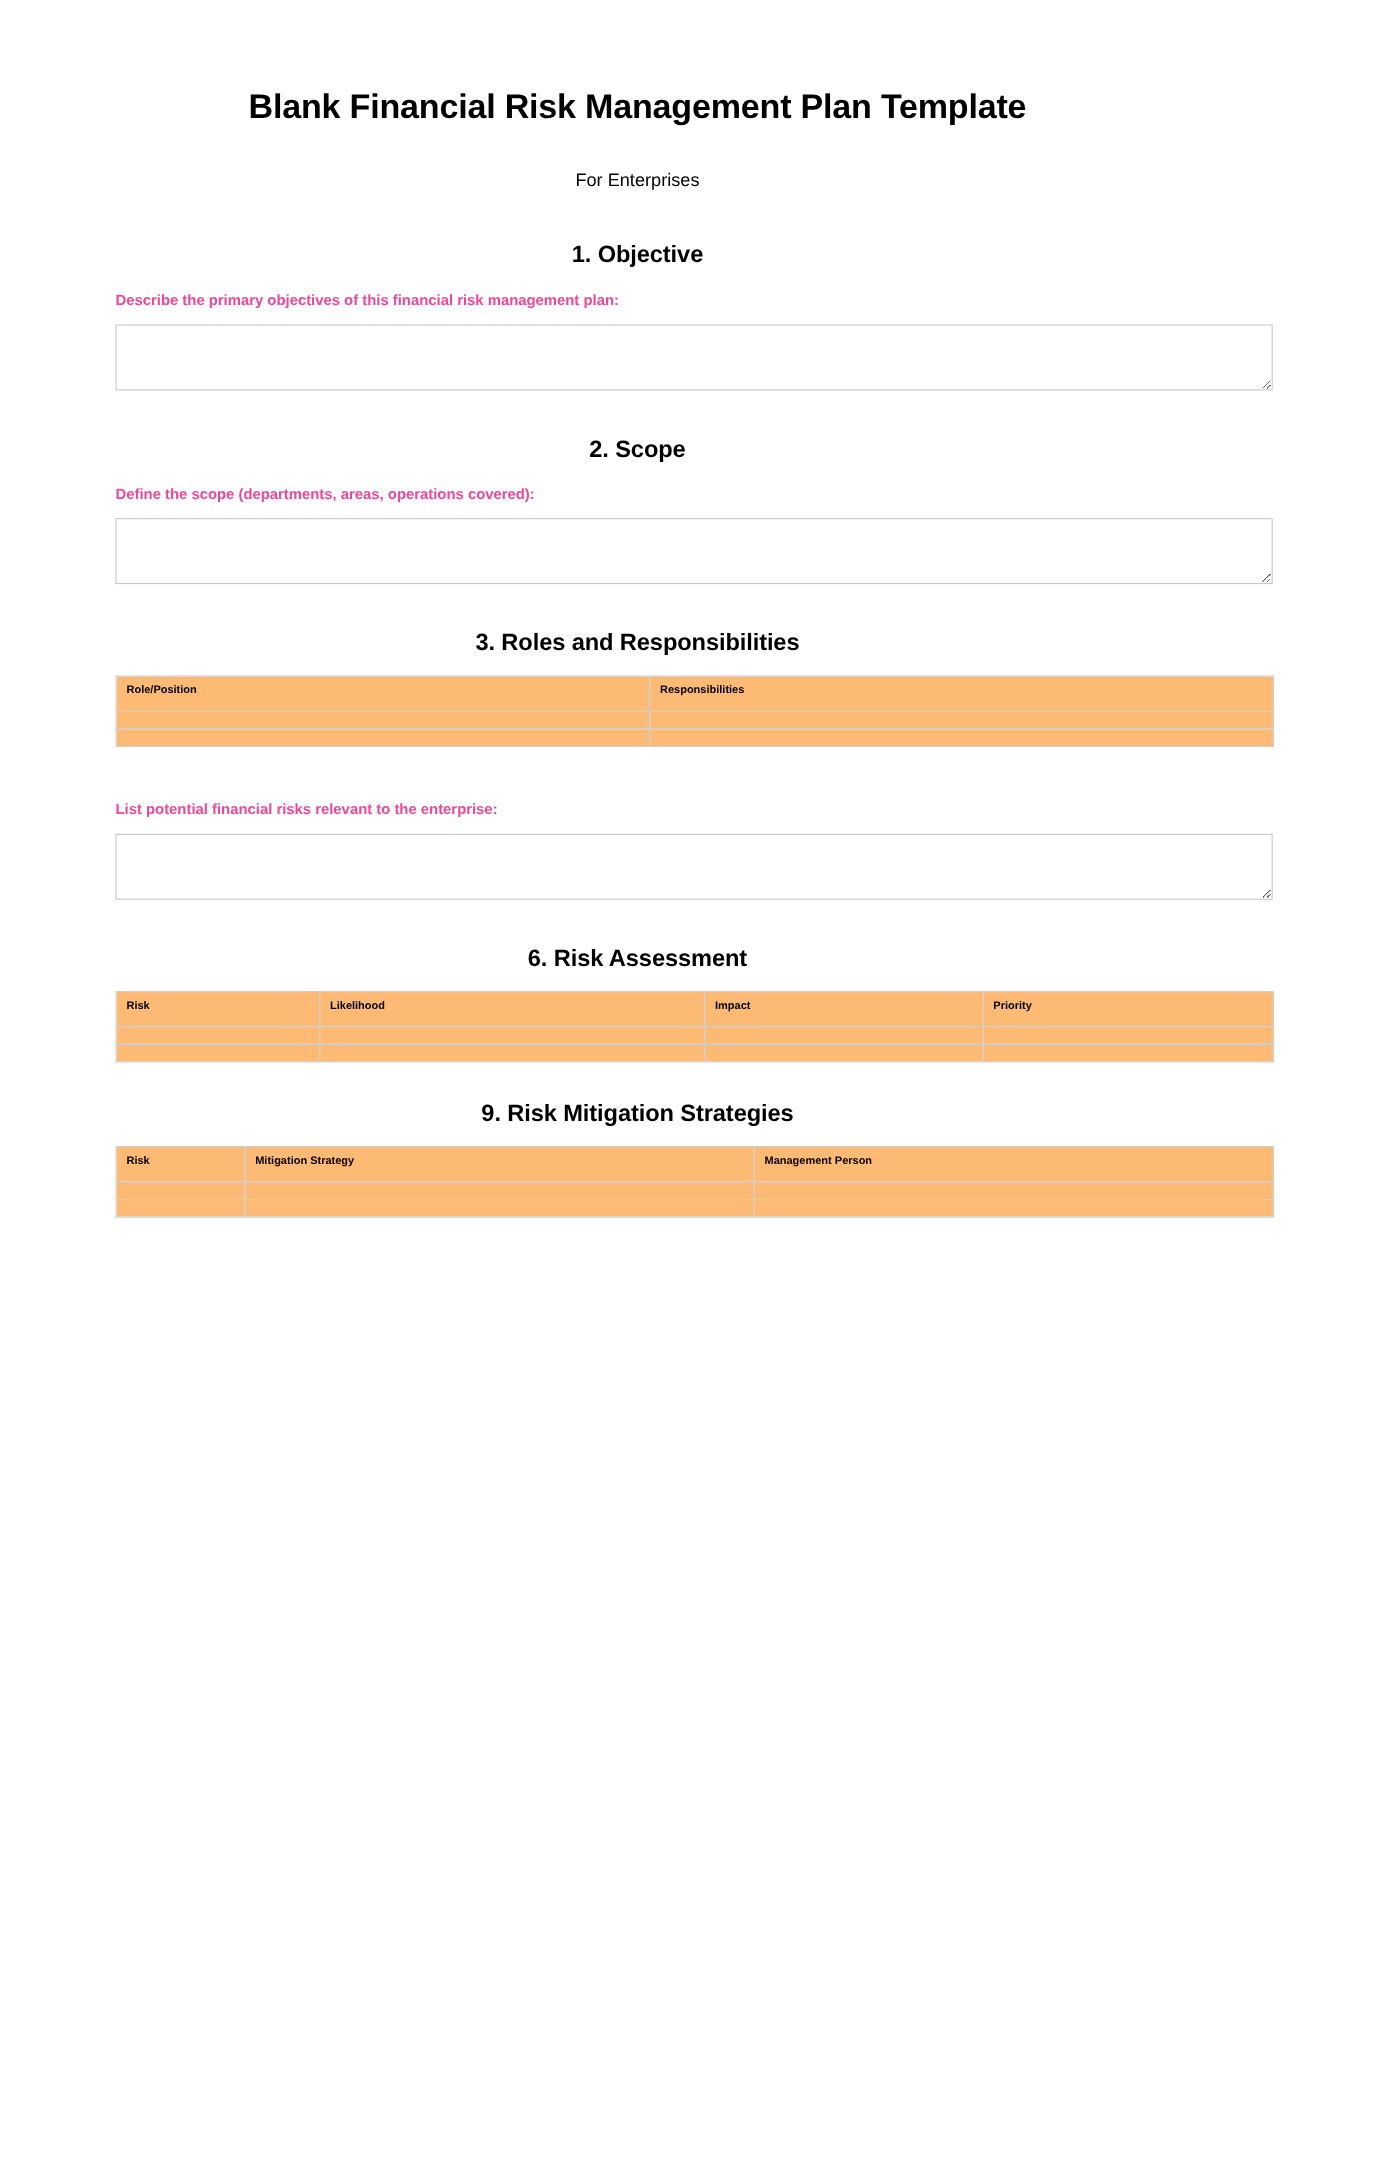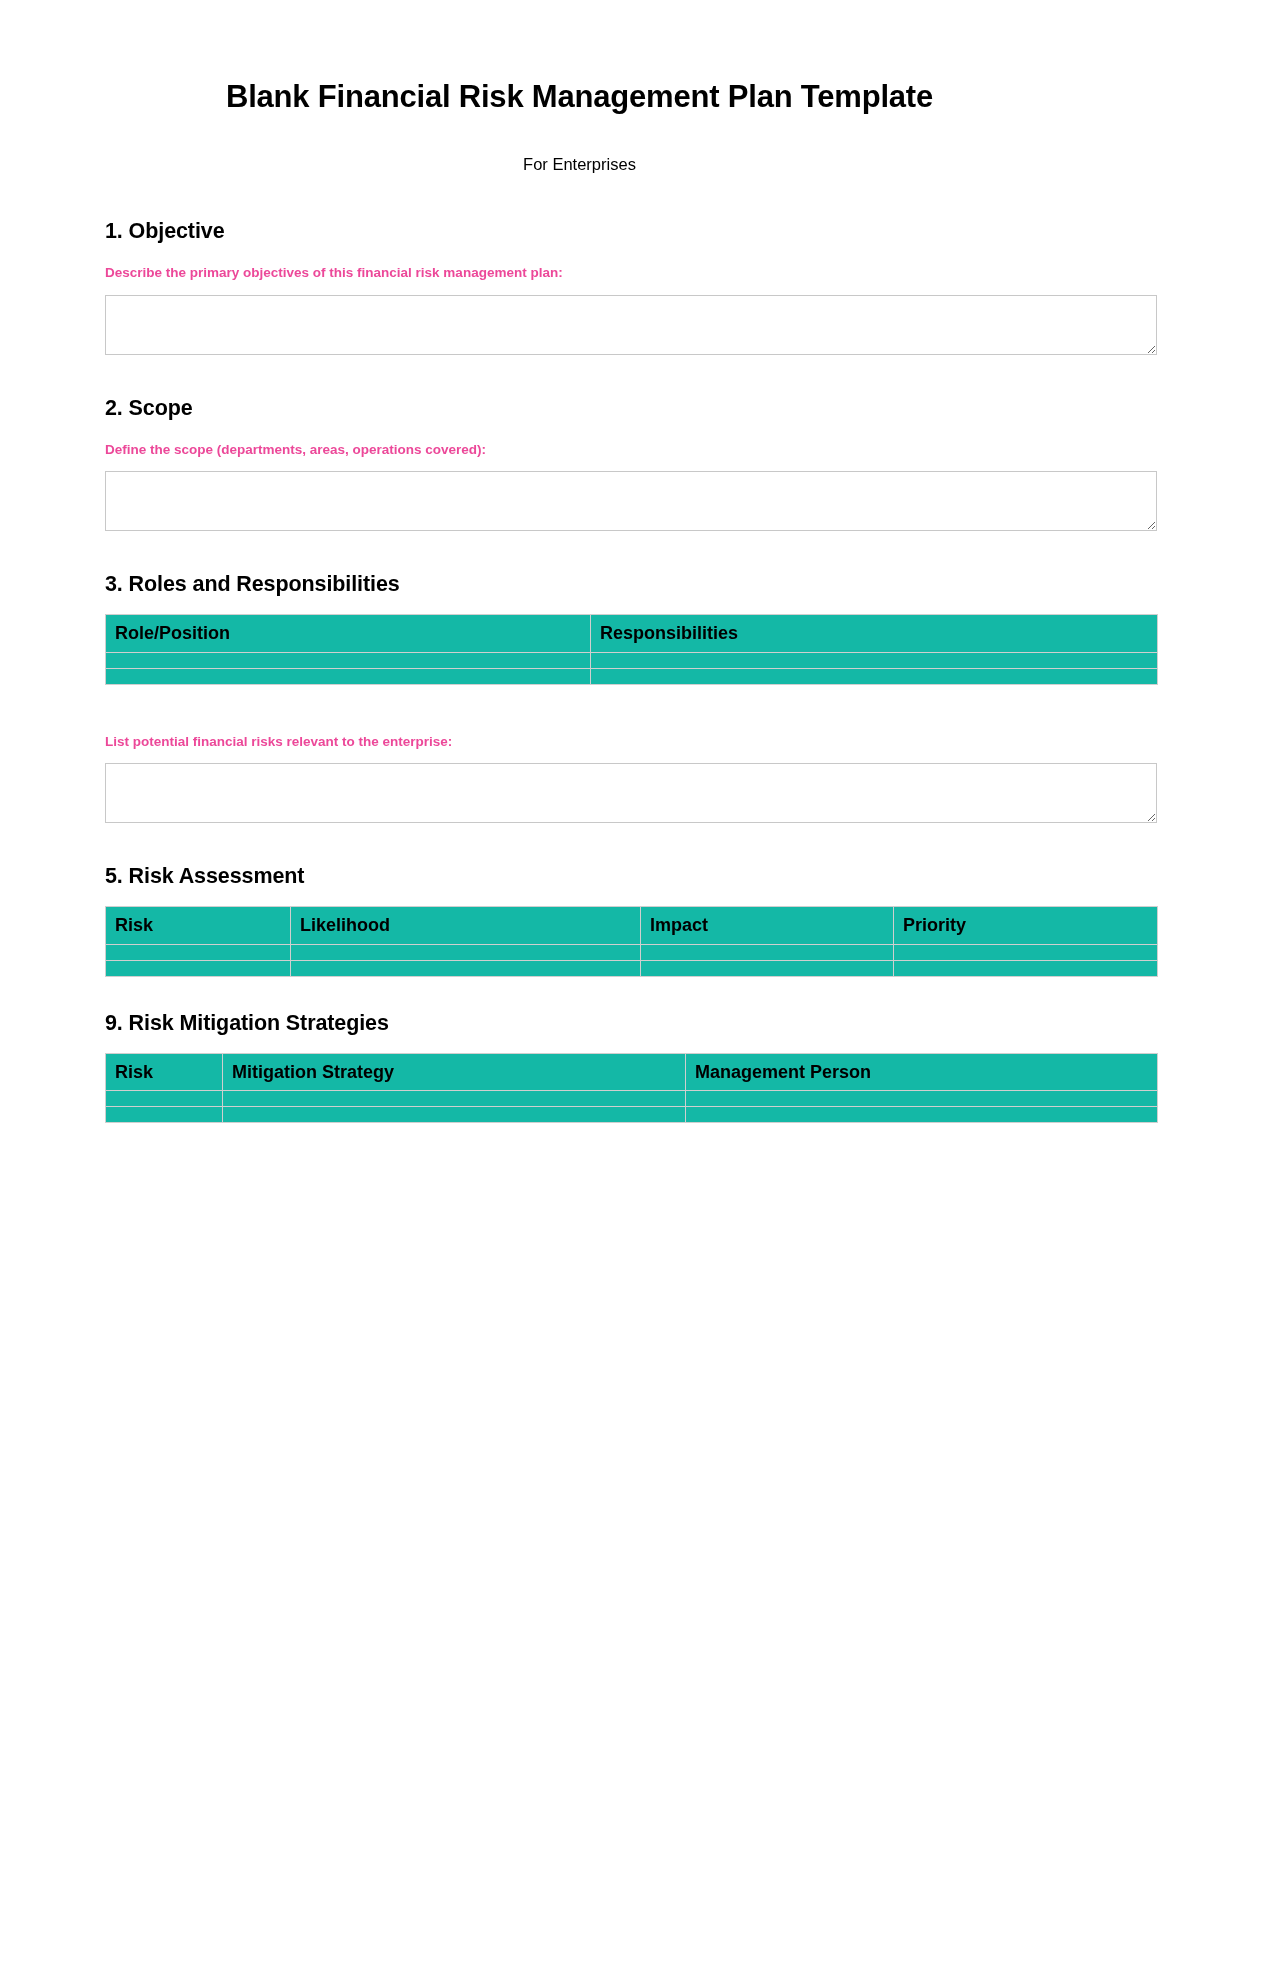--- a/index.html
+++ b/index.html
@@ -65,6 +65,7 @@
     line-height: 1.3;
     letter-spacing: -0.1px;
     color: #000;
+    text-align: center;
   }
   .section-prompt {
     font-size: 13.5px;

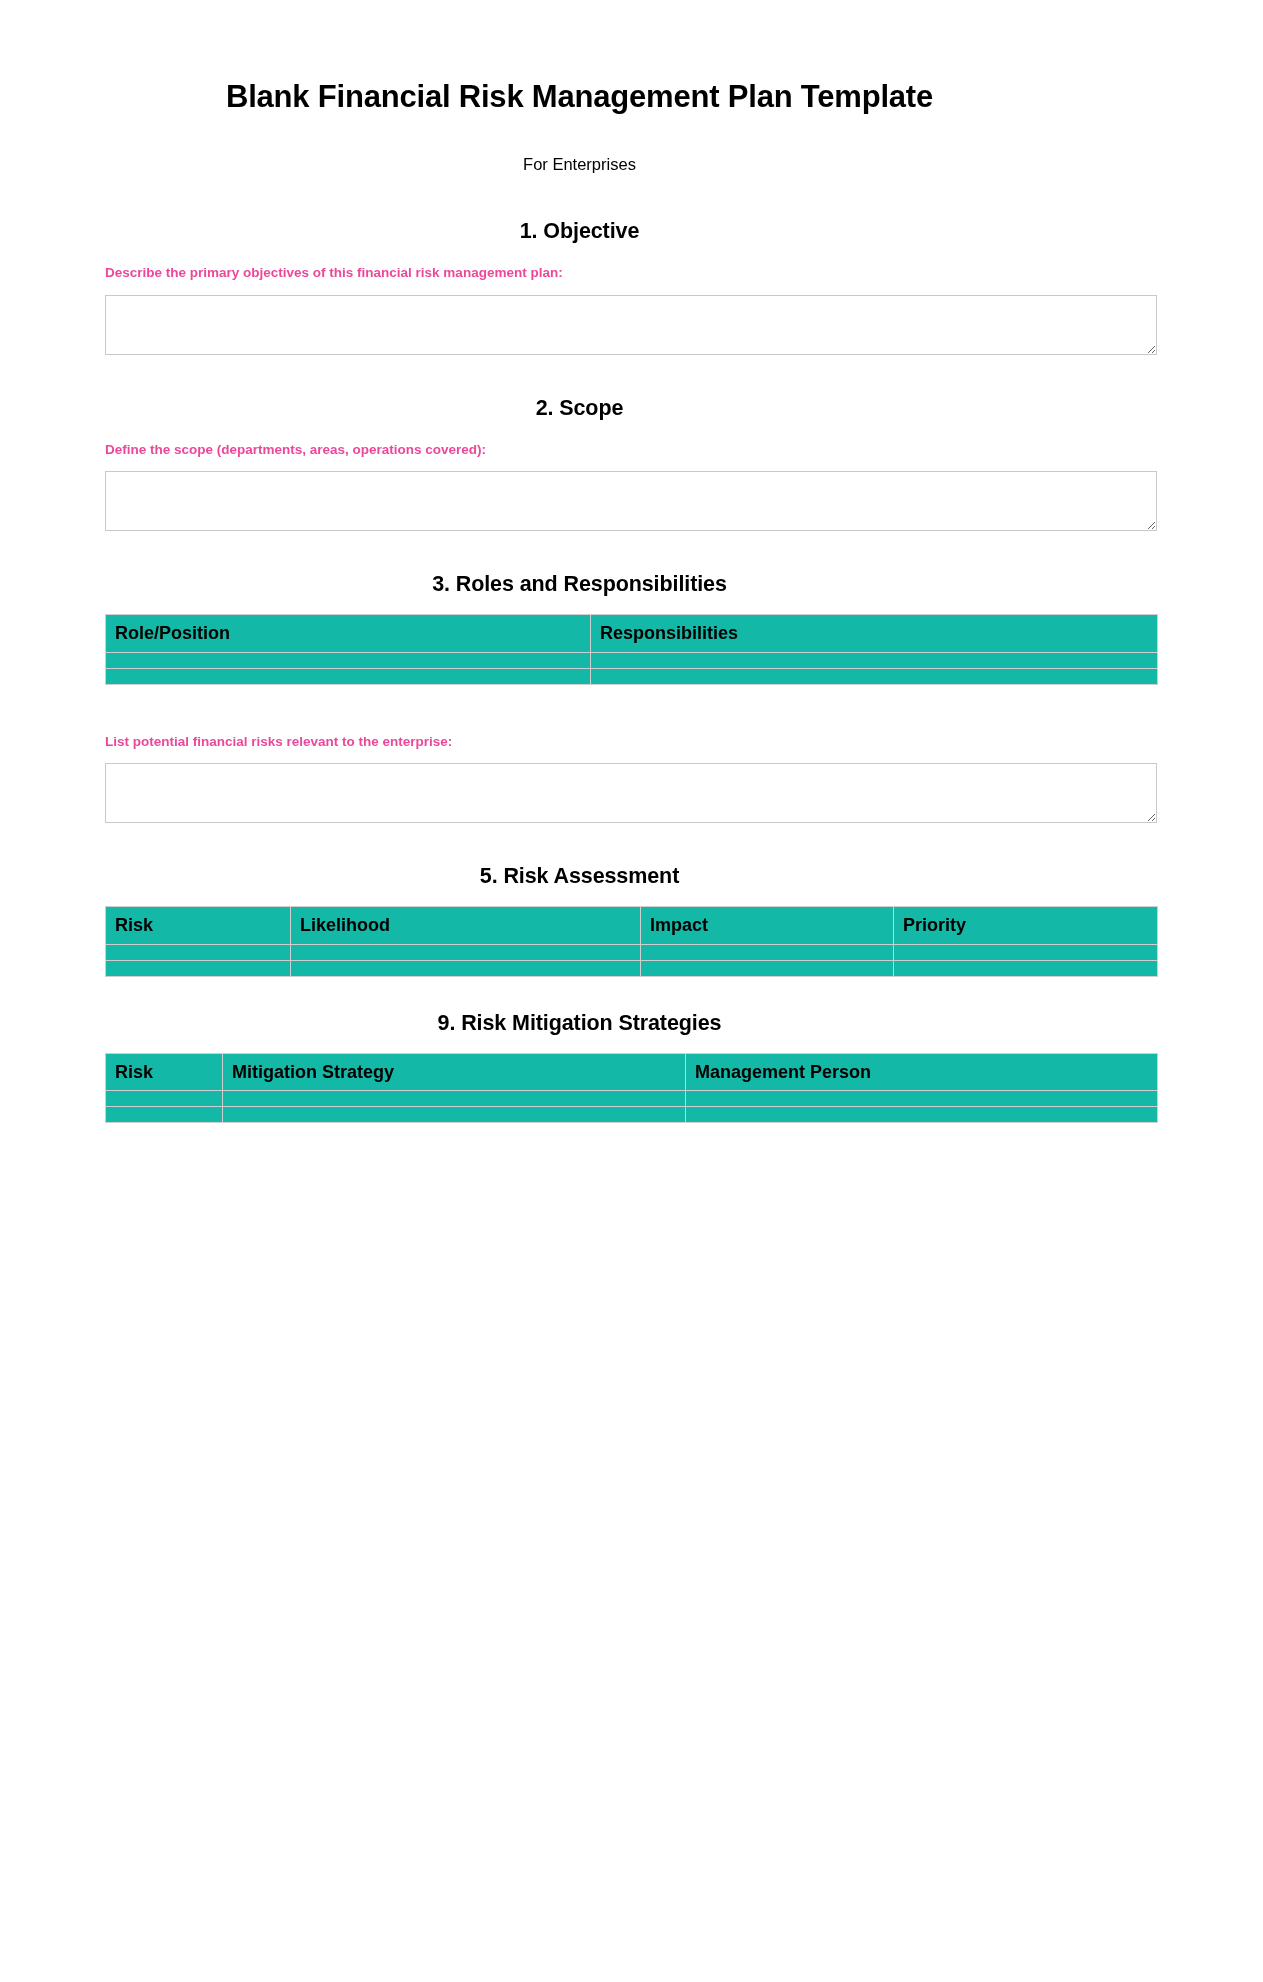--- a/index.html
+++ b/index.html
@@ -111,9 +111,9 @@
     border: 1px solid #cfcfcf;
     text-align: left;
     vertical-align: top;
-    font-size: 18px;
-    color: #000;
-    background: #14b8a6;
+    font-size: 10px;
+    color: #000;
+    background: #fdba74;
   }
   table.doc-table th {
     font-weight: bold;

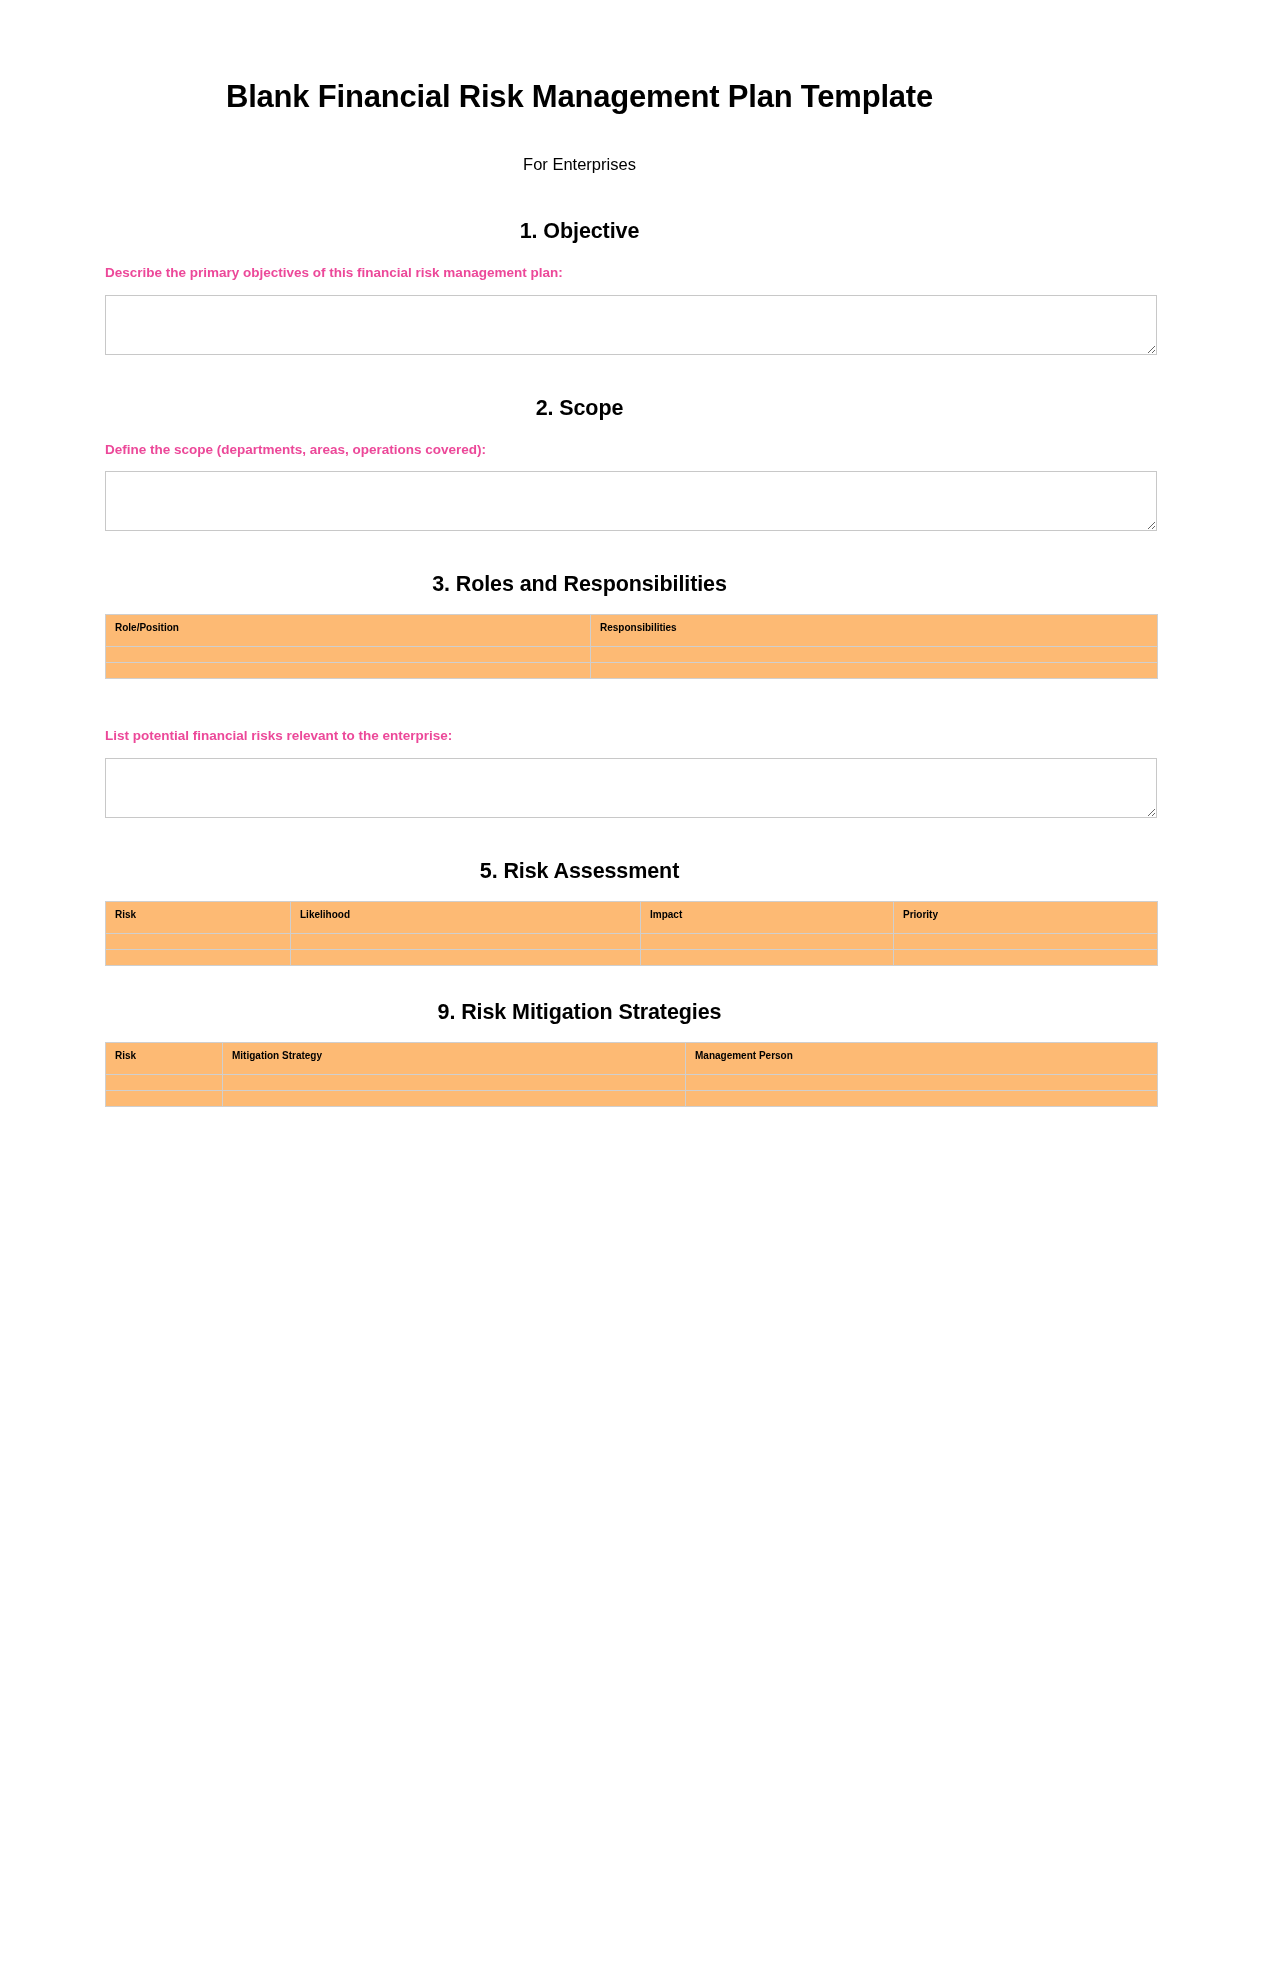--- a/index.html
+++ b/index.html
@@ -210,7 +210,7 @@
     </div>
 
     <div class="section section-gap-lg">
-      <h2 class="section-heading">5. Risk Assessment</h2>
+      <h2 class="section-heading">6. Risk Assessment</h2>
       <div class="table-wrap">
         <table class="doc-table tbl-assess">
           <colgroup>

